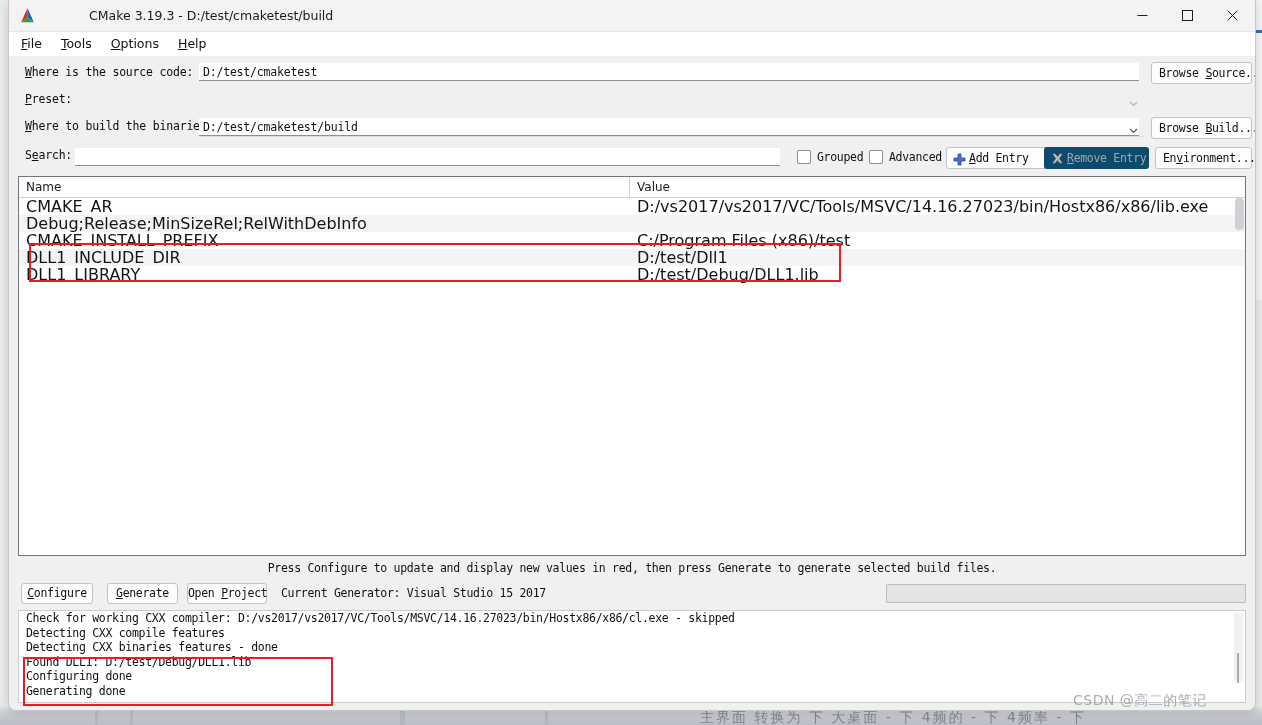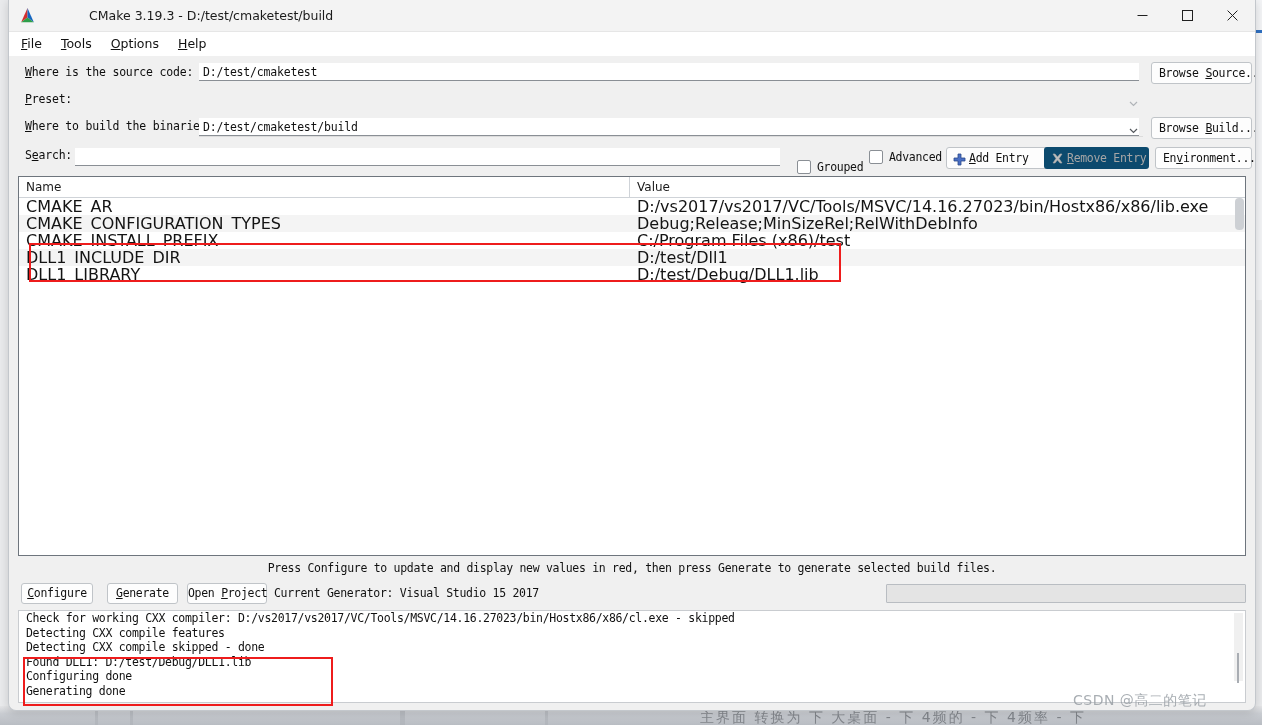--- a/index.html
+++ b/index.html
@@ -216,7 +216,7 @@
     letter-spacing: -0.3px;
     white-space: nowrap;
   }
-  #cb-grouped  { left: 788px; top: 160px; }
+  #cb-grouped  { left: 788px; top: 150px; }
   #cb-advanced { left: 860px; top: 150px; }
   .cbox {
     width: 12px; height: 12px;

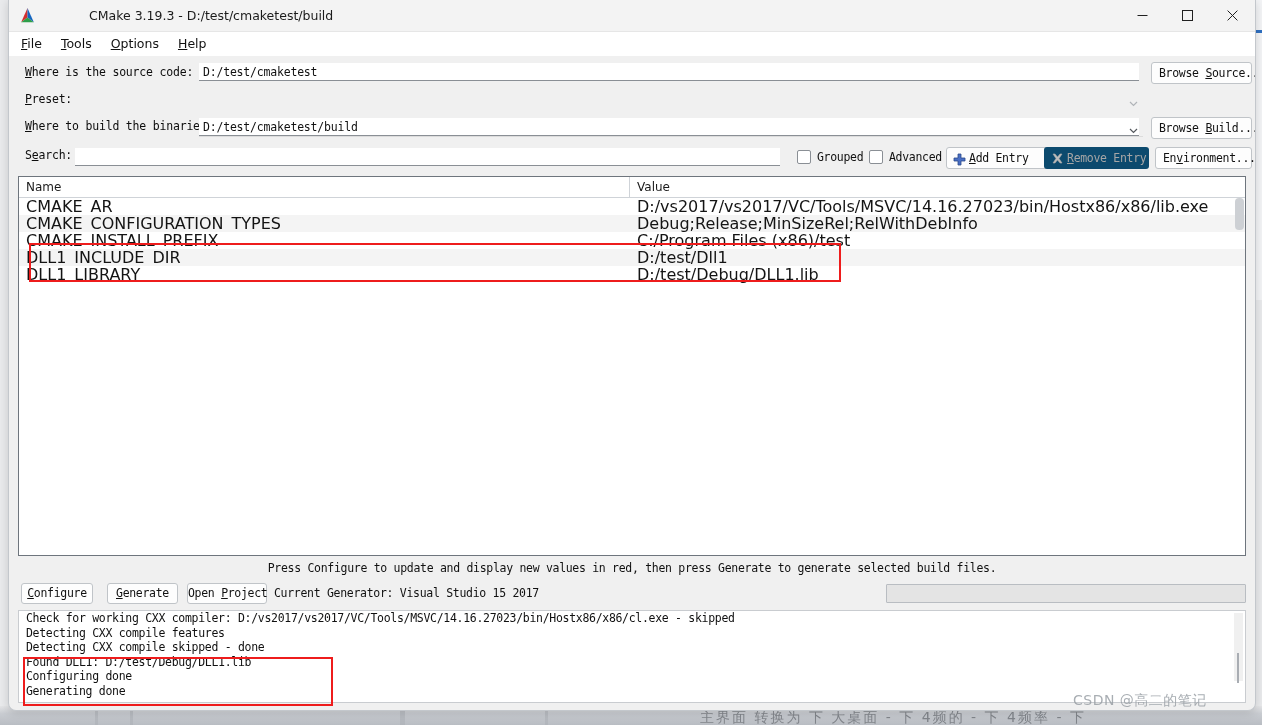--- a/index.html
+++ b/index.html
@@ -537,7 +537,6 @@
         <div class="tcell value">D:/vs2017/vs2017/VC/Tools/MSVC/14.16.27023/bin/Hostx86/x86/lib.exe</div>
       </div>
       <div class="trow alt">
-        <div class="tcell name">CMAKE_CONFIGURATION_TYPES</div>
         <div class="tcell value">Debug;Release;MinSizeRel;RelWithDebInfo</div>
       </div>
       <div class="trow">

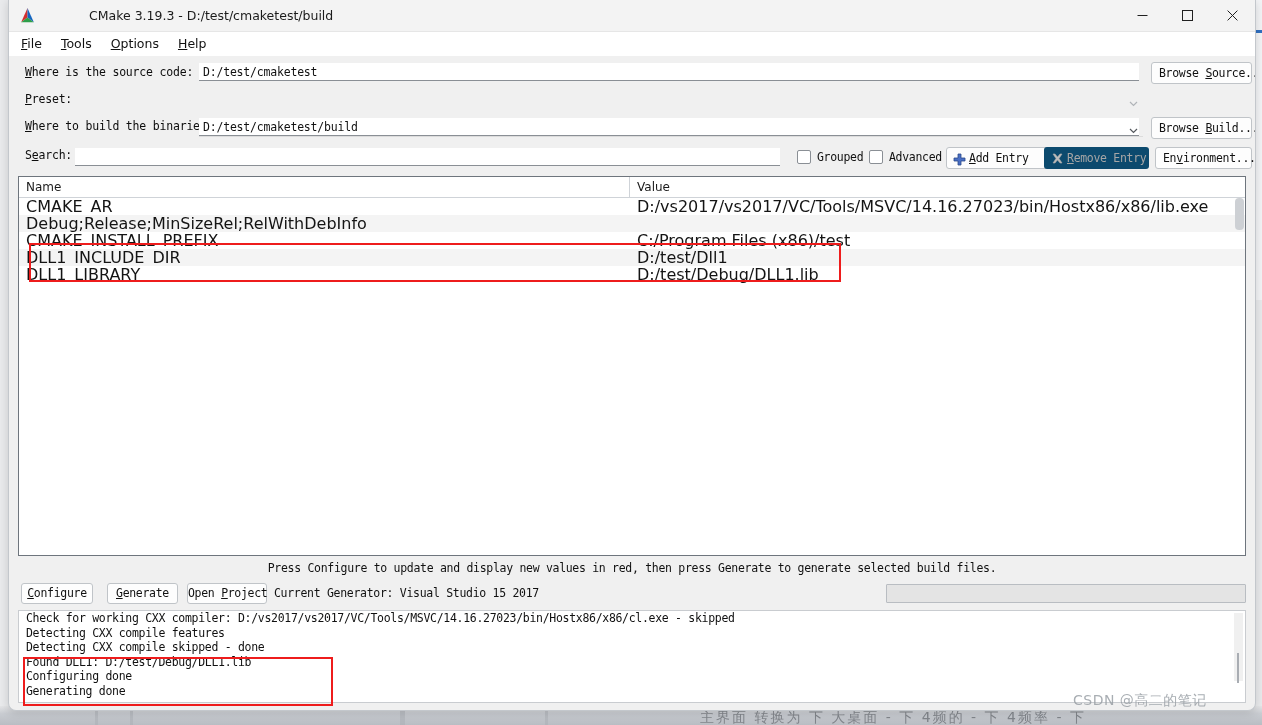--- a/index.html
+++ b/index.html
@@ -337,7 +337,7 @@
   #btn-open-project{ left: 178px; top: 0; width: 80px; }
   #gen-text {
     position: absolute;
-    left: 265px; top: 1px;
+    left: 272px; top: 1px;
     font-family: "DejaVu Sans Mono", monospace;
     font-size: 11.5px;
     color: #111;

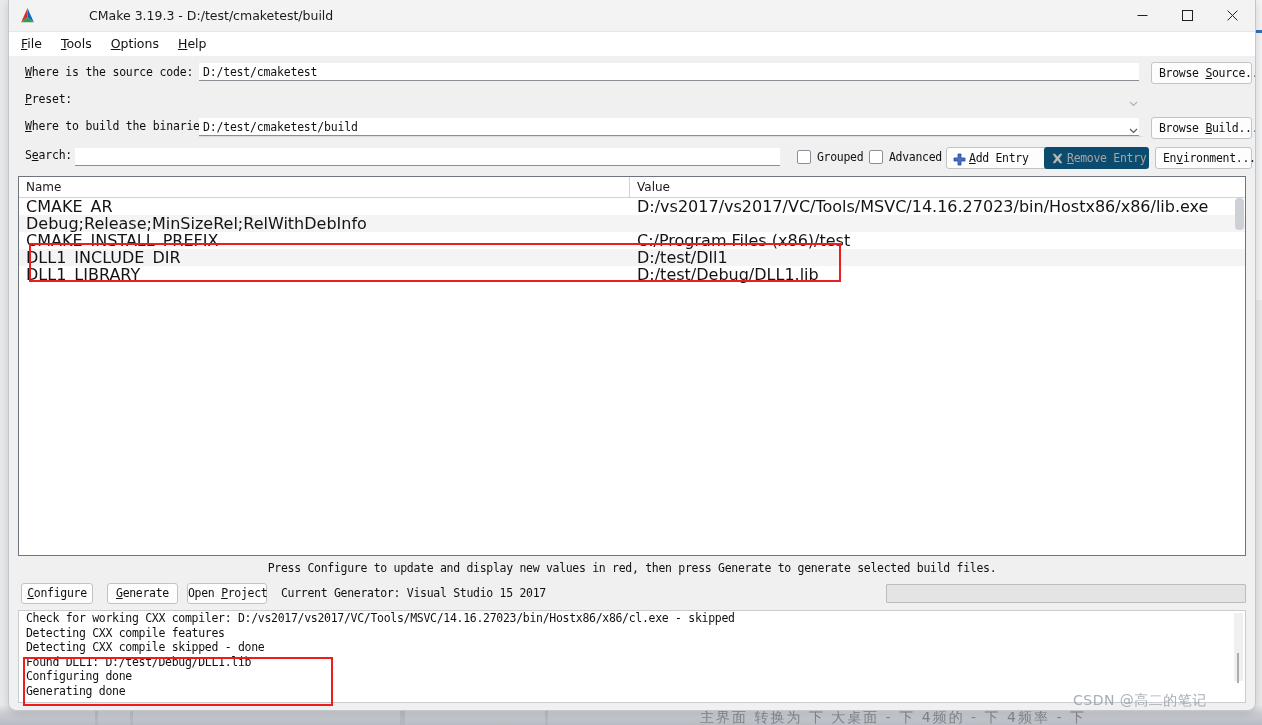--- a/index.html
+++ b/index.html
@@ -570,7 +570,7 @@
     <div id="log-area">
       <div class="log-line">Check for working CXX compiler: D:/vs2017/vs2017/VC/Tools/MSVC/14.16.27023/bin/Hostx86/x86/cl.exe - skipped</div>
       <div class="log-line">Detecting CXX compile features</div>
-      <div class="log-line">Detecting CXX compile skipped - done</div>
+      <div class="log-line">Detecting CXX binaries features - done</div>
       <div class="log-line">Found DLL1: D:/test/Debug/DLL1.lib</div>
       <div class="log-line">Configuring done</div>
       <div class="log-line">Generating done</div>

